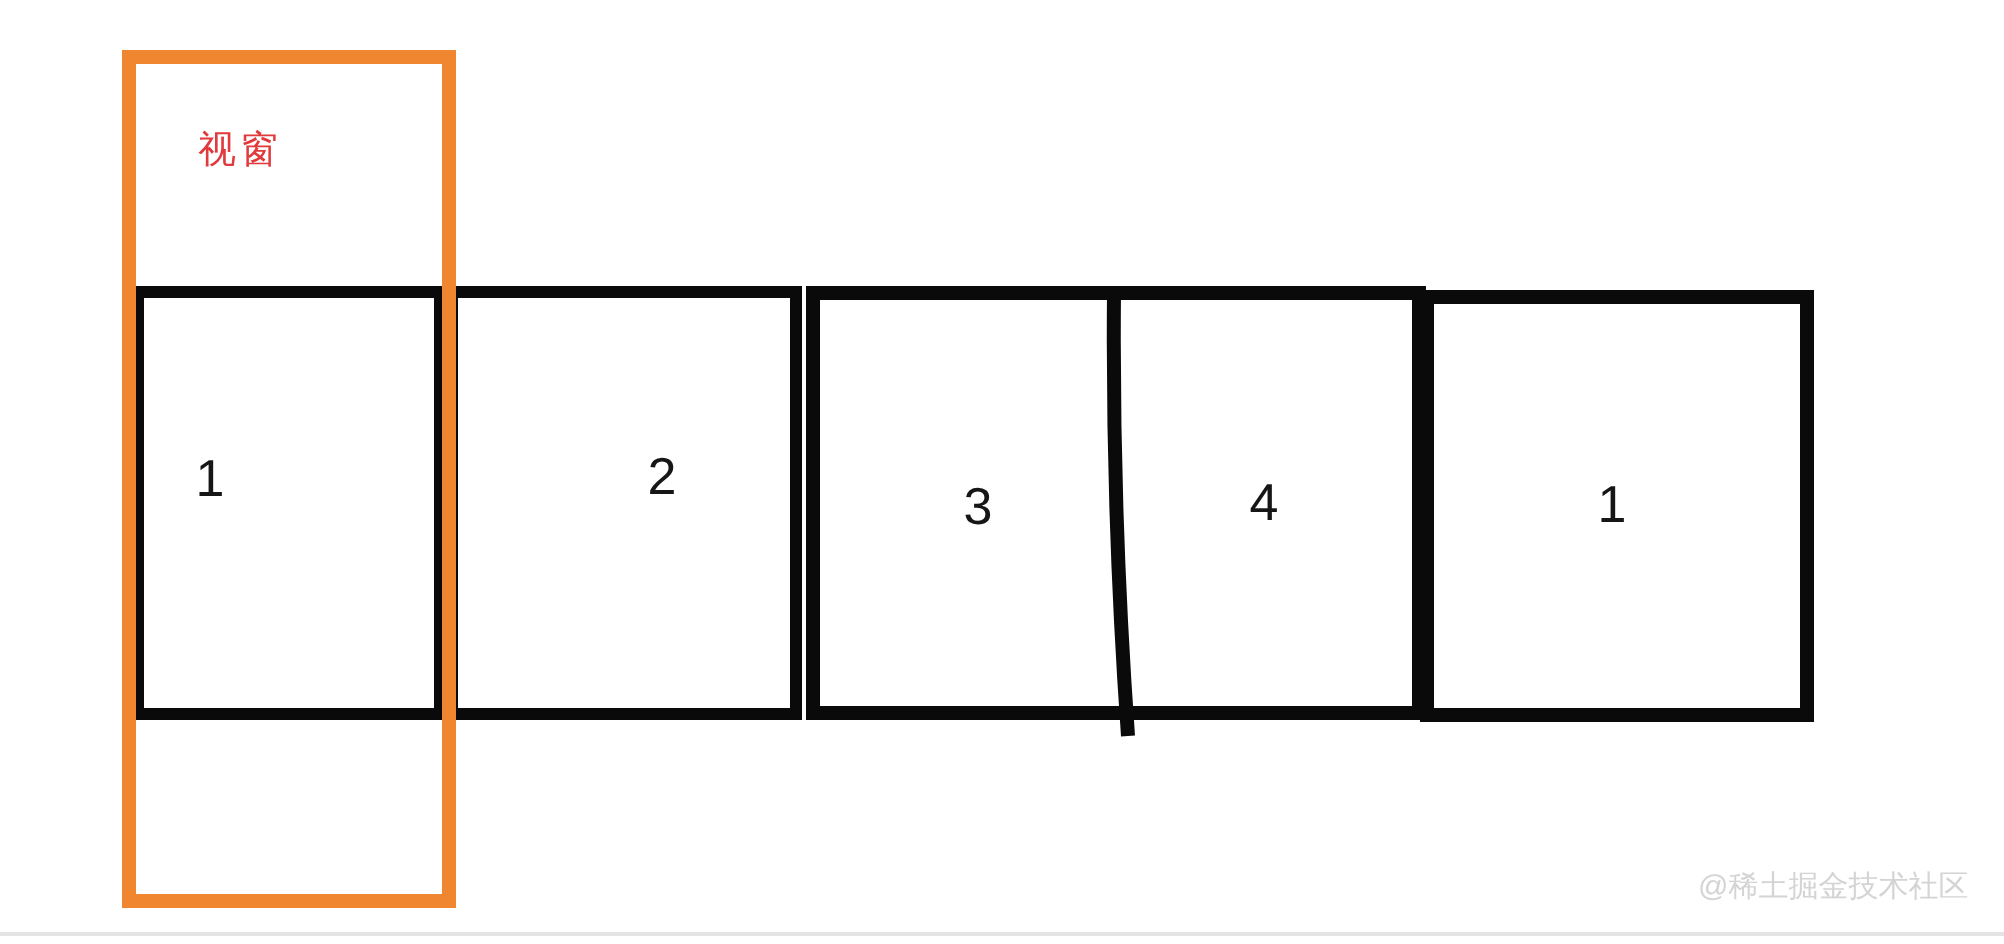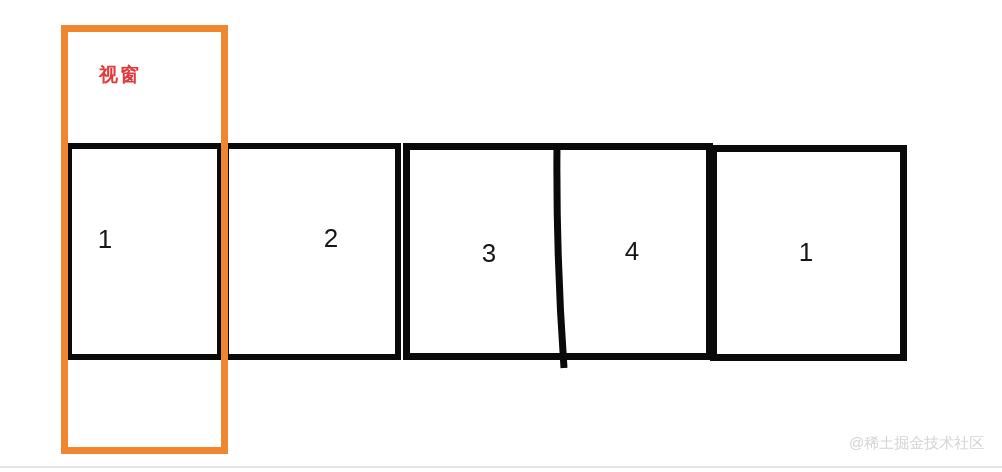--- a/index.html
+++ b/index.html
@@ -68,7 +68,6 @@
     color: var(--viewport-label, #e03a3c);
     letter-spacing: 2px;
     white-space: nowrap;
-    font-weight: bold;
   }
 
   

